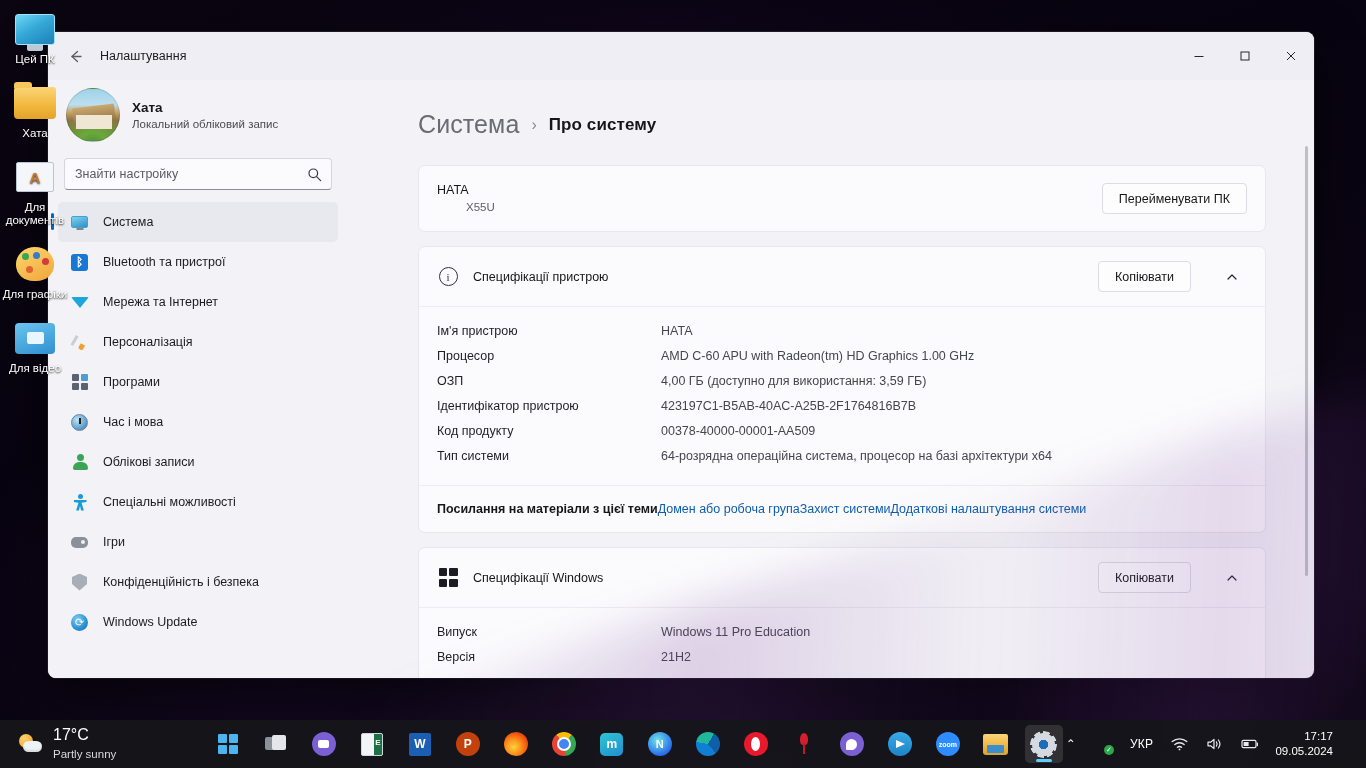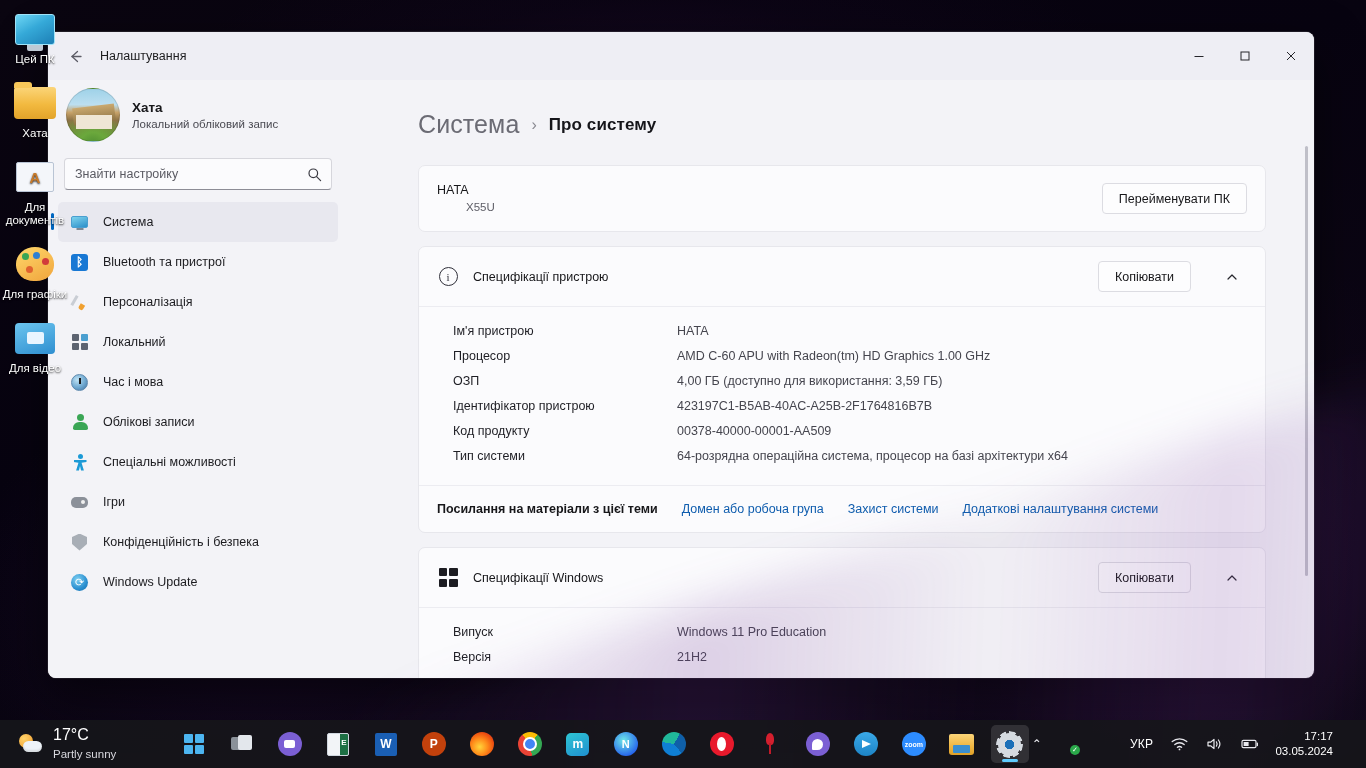--- a/index.html
+++ b/index.html
@@ -552,6 +552,12 @@
           </div>
           <div class="nav-item">
             <span class="nav-ic">
+                <span class="ni-net"></span>
+              </span>
+            <span>Мережа та Інтернет</span>
+          </div>
+          <div class="nav-item">
+            <span class="nav-ic">
                 <span class="ni-brush"></span>
               </span>
             <span>Персоналізація</span>

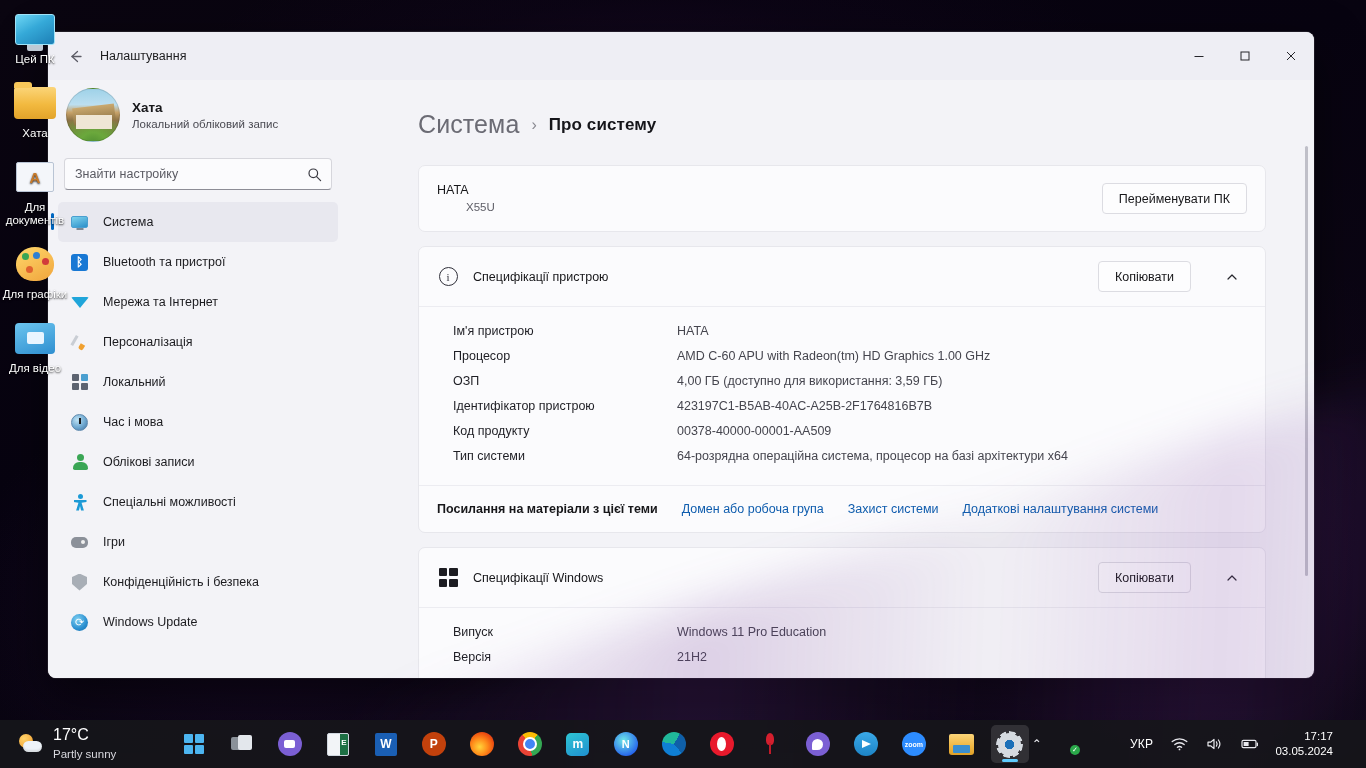--- a/index.html
+++ b/index.html
@@ -307,7 +307,7 @@
 
   .spec-rows { padding: 12px 18px 16px 18px; }
   .spec-row { display: flex; font-size: 12.5px; line-height: 25px; }
-  .spec-label { width: 224px; flex: 0 0 224px; color: #1e1e24; margin-left: 16px; }
+  .spec-label { width: 224px; flex: 0 0 224px; color: #1e1e24; }
   .spec-value { color: #45454e; }
 
   .links-row {

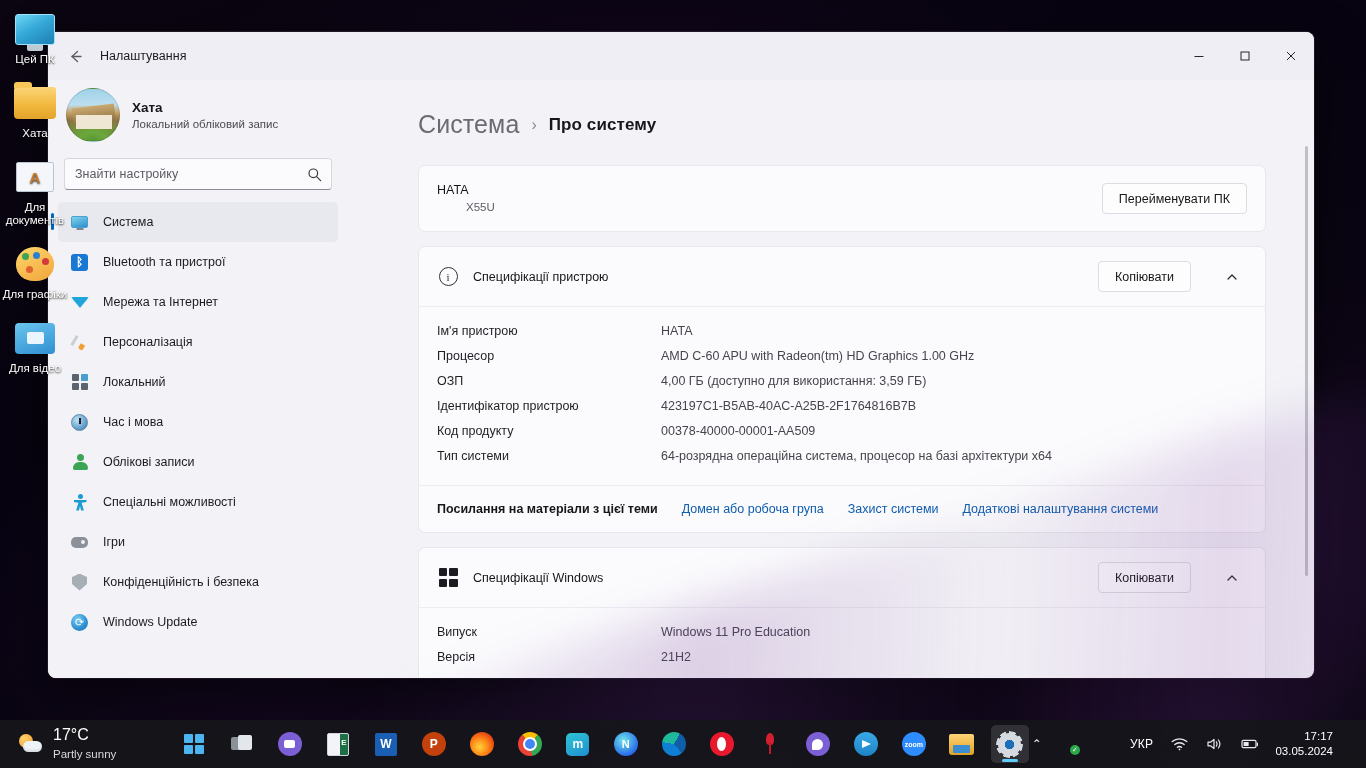--- a/index.html
+++ b/index.html
@@ -571,7 +571,7 @@
                   <i></i>
                 </span>
               </span>
-            <span>Локальний</span>
+            <span>Програми</span>
           </div>
           <div class="nav-item">
             <span class="nav-ic">

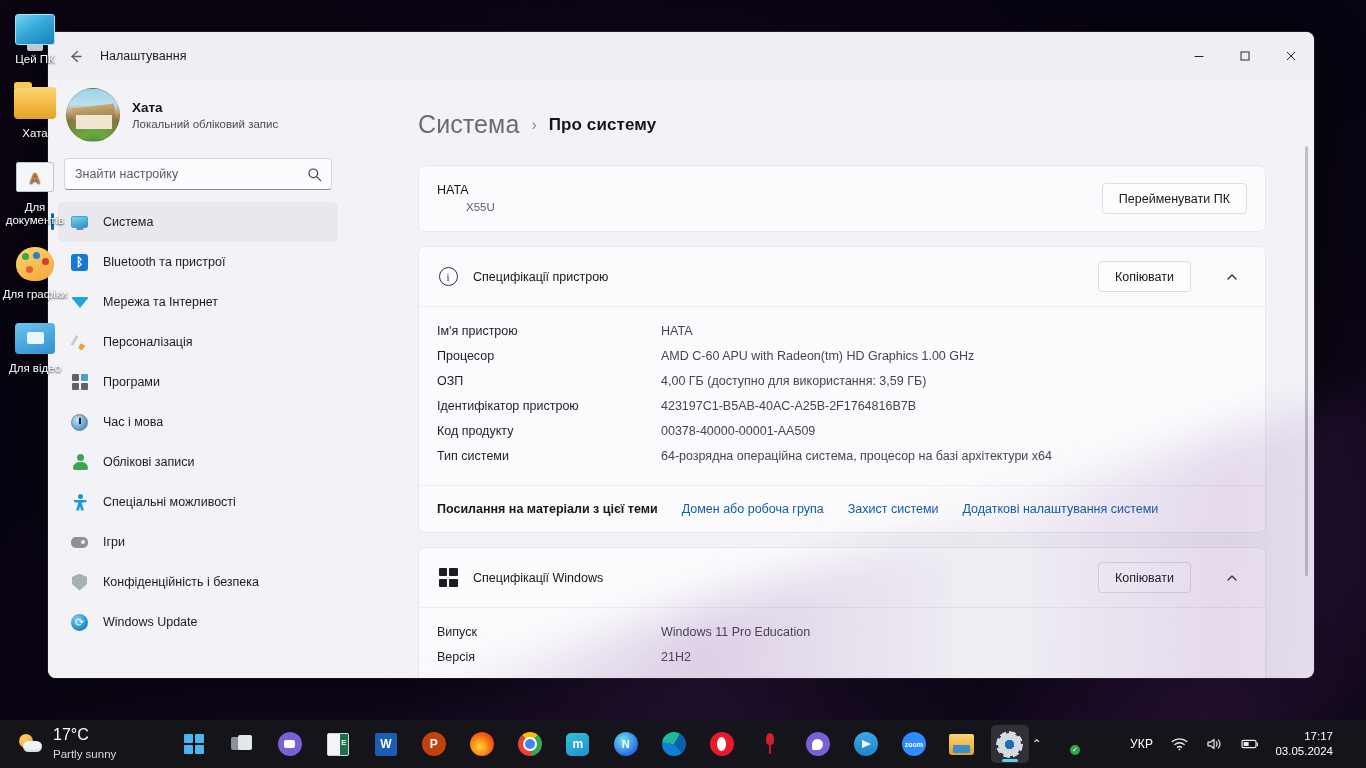--- a/index.html
+++ b/index.html
@@ -312,7 +312,6 @@
 
   .links-row {
     display: flex; align-items: center; flex-wrap: wrap;
-    gap: 24px;
     padding: 16px 18px;
     font-size: 12.5px;
   }

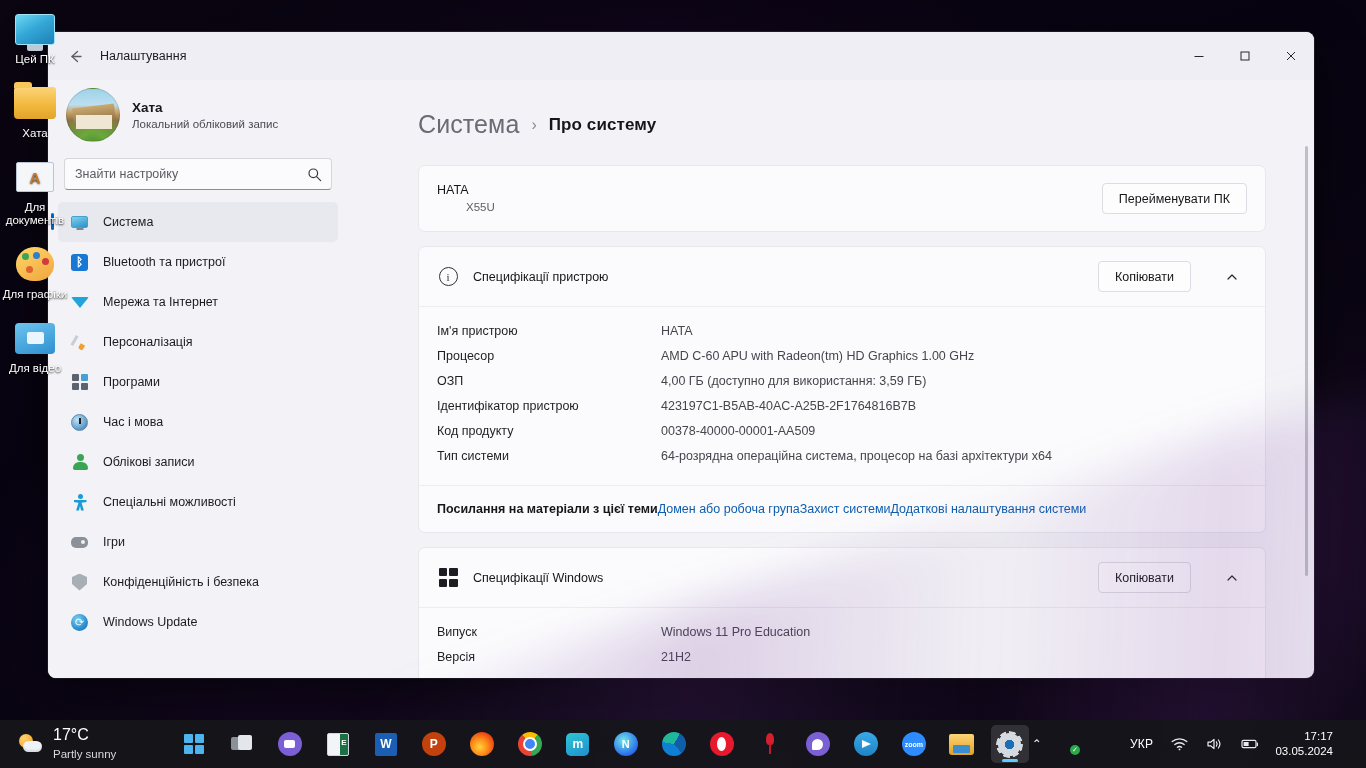--- a/index.html
+++ b/index.html
@@ -444,7 +444,7 @@
     clip-path: polygon(50% 0,100% 18%,100% 60%,50% 100%,0 60%,0 18%); }
   .defender .chk { position:absolute; right:-2px; bottom:-1px; width:10px; height:10px; border-radius:50%;
     background:#2aa84a; color:#fff; font-size:7px; display:flex; align-items:center; justify-content:center; }
-  .lang { color: #ffffff; font-size: 12px; letter-spacing: 0.3px; margin-left: 34px; }
+  .lang { color: #ffffff; font-size: 12px; letter-spacing: 0.3px; }
   .clock { color: #ffffff; font-size: 11.5px; line-height: 15px; text-align: right; padding-right: 4px; }
   .show-desktop { width: 5px; height: 48px; }
 </style>

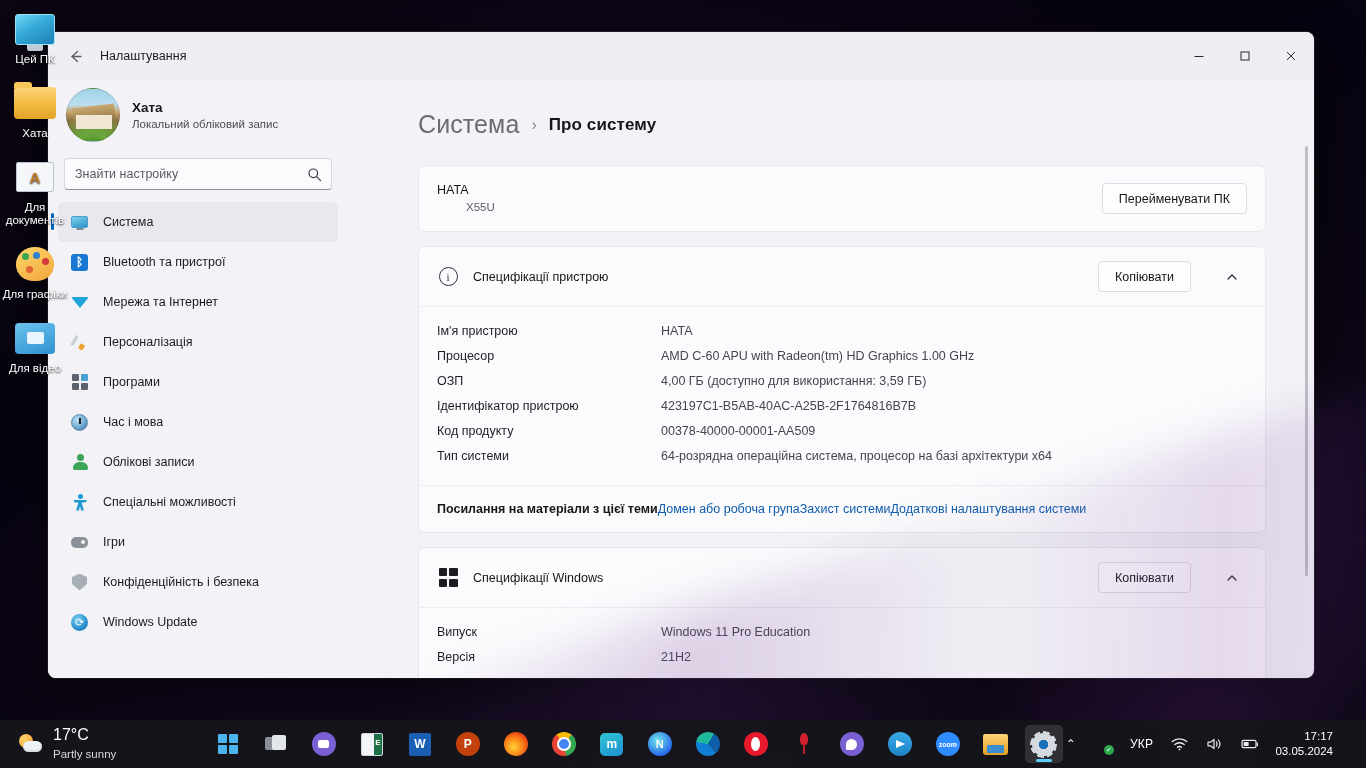--- a/index.html
+++ b/index.html
@@ -824,7 +824,7 @@
       </span>
       <span class="clock">
         <span>17:17</span><br>
-        <span>03.05.2024</span>
+        <span>09.05.2024</span>
       </span>
       <span class="show-desktop"></span>
     </div>

